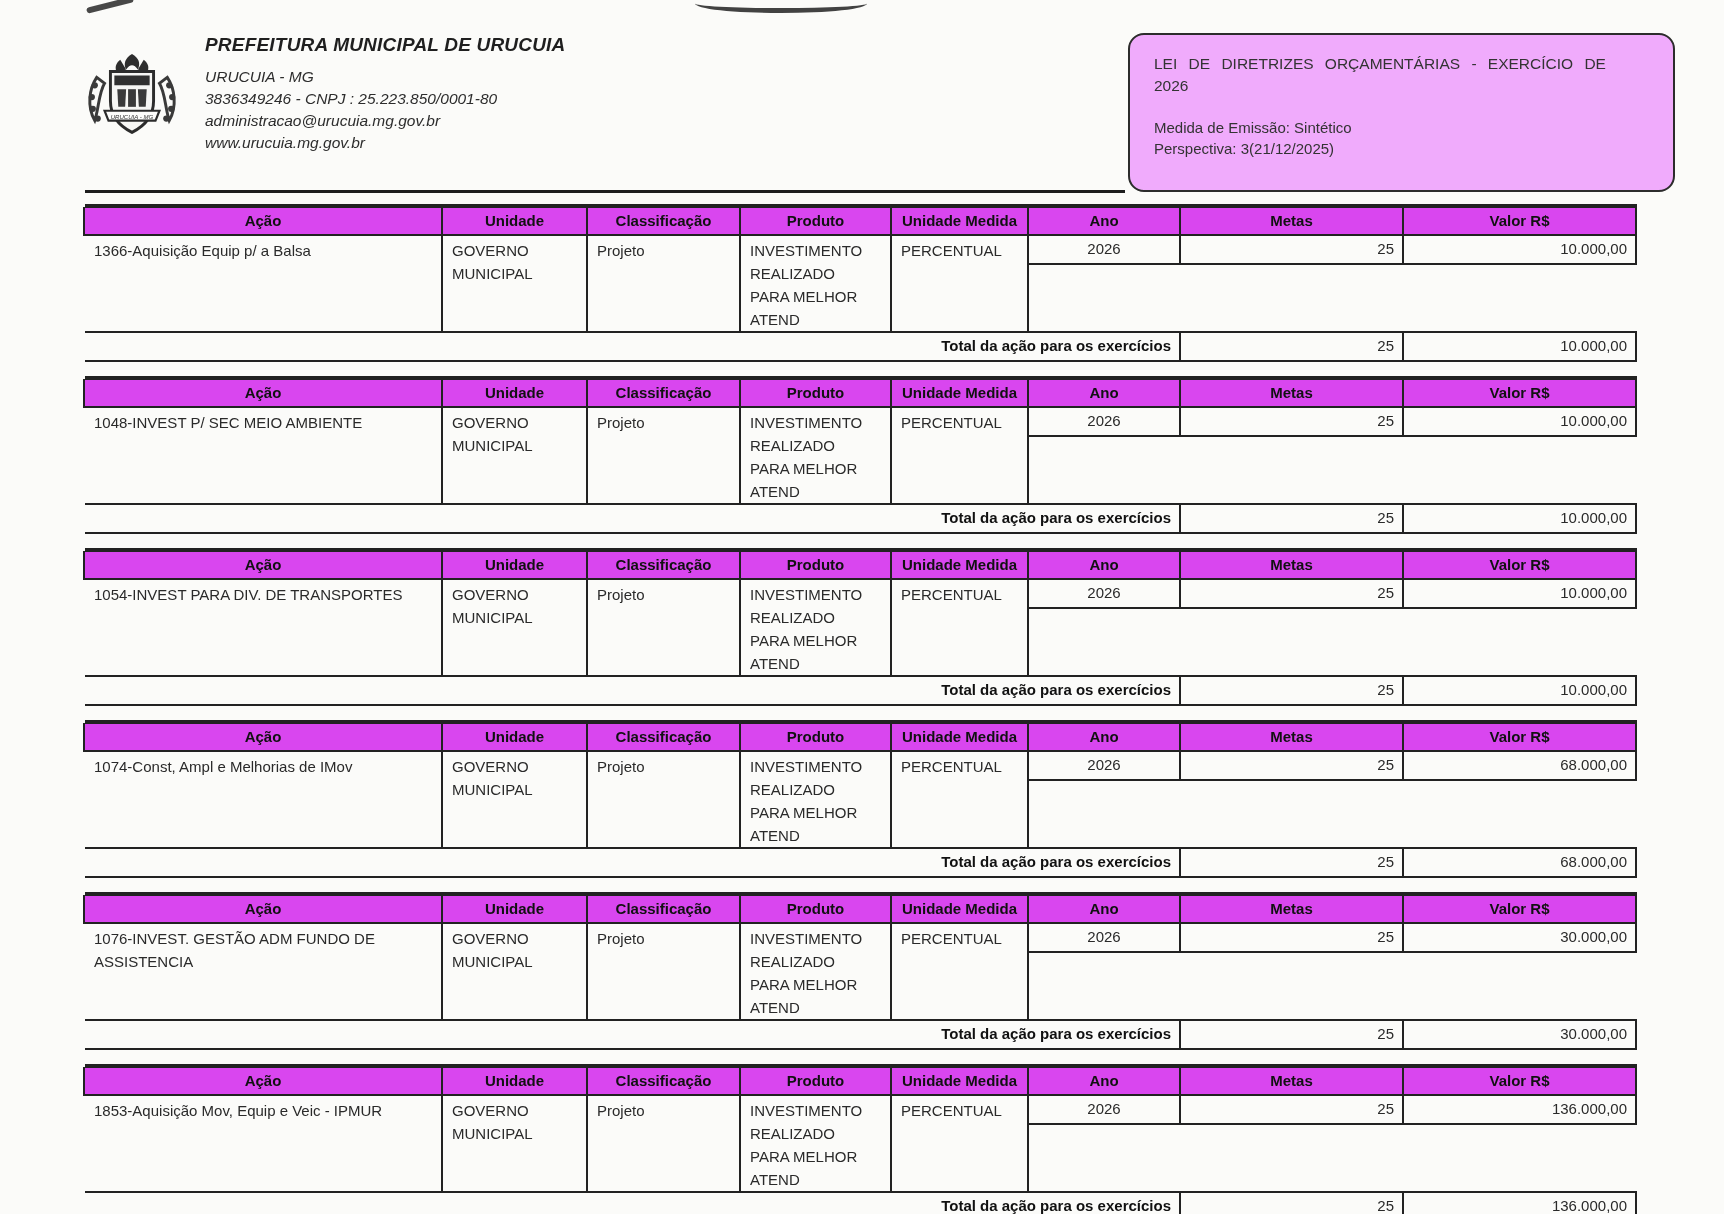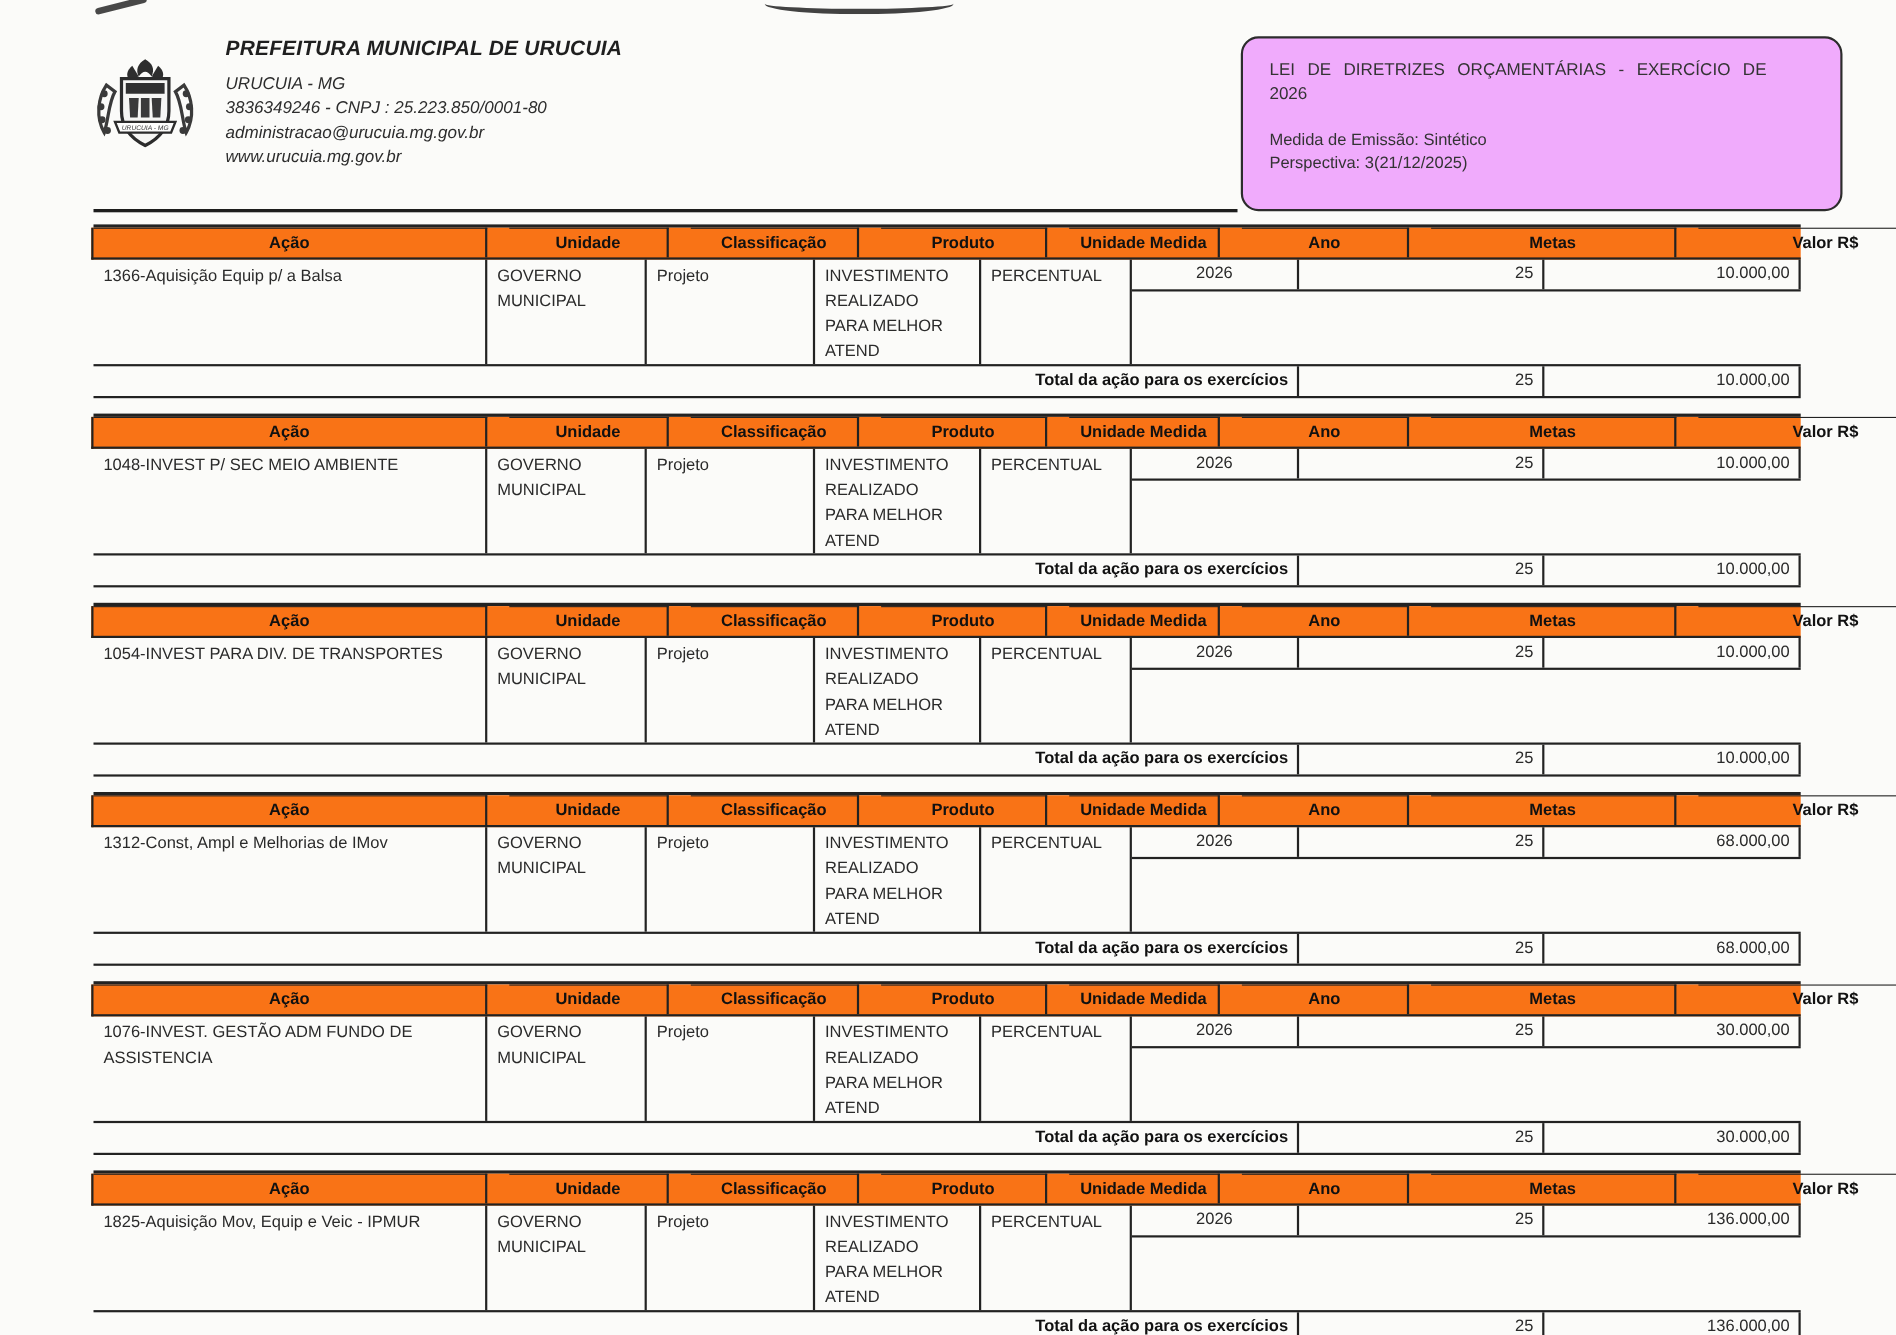--- a/index.html
+++ b/index.html
@@ -48,8 +48,7 @@
     display:grid;margin-left:-2px;
     grid-template-columns:358px 145px 153px 151px 137px 152px 223px 233px;
     border-left:2px solid #222;border-bottom:2px solid #222;
-    background:#f97316;
-    gap:20px;
+    background:#d946ef;
   }
   .hcell{
     box-sizing:border-box;height:27px;line-height:26px;

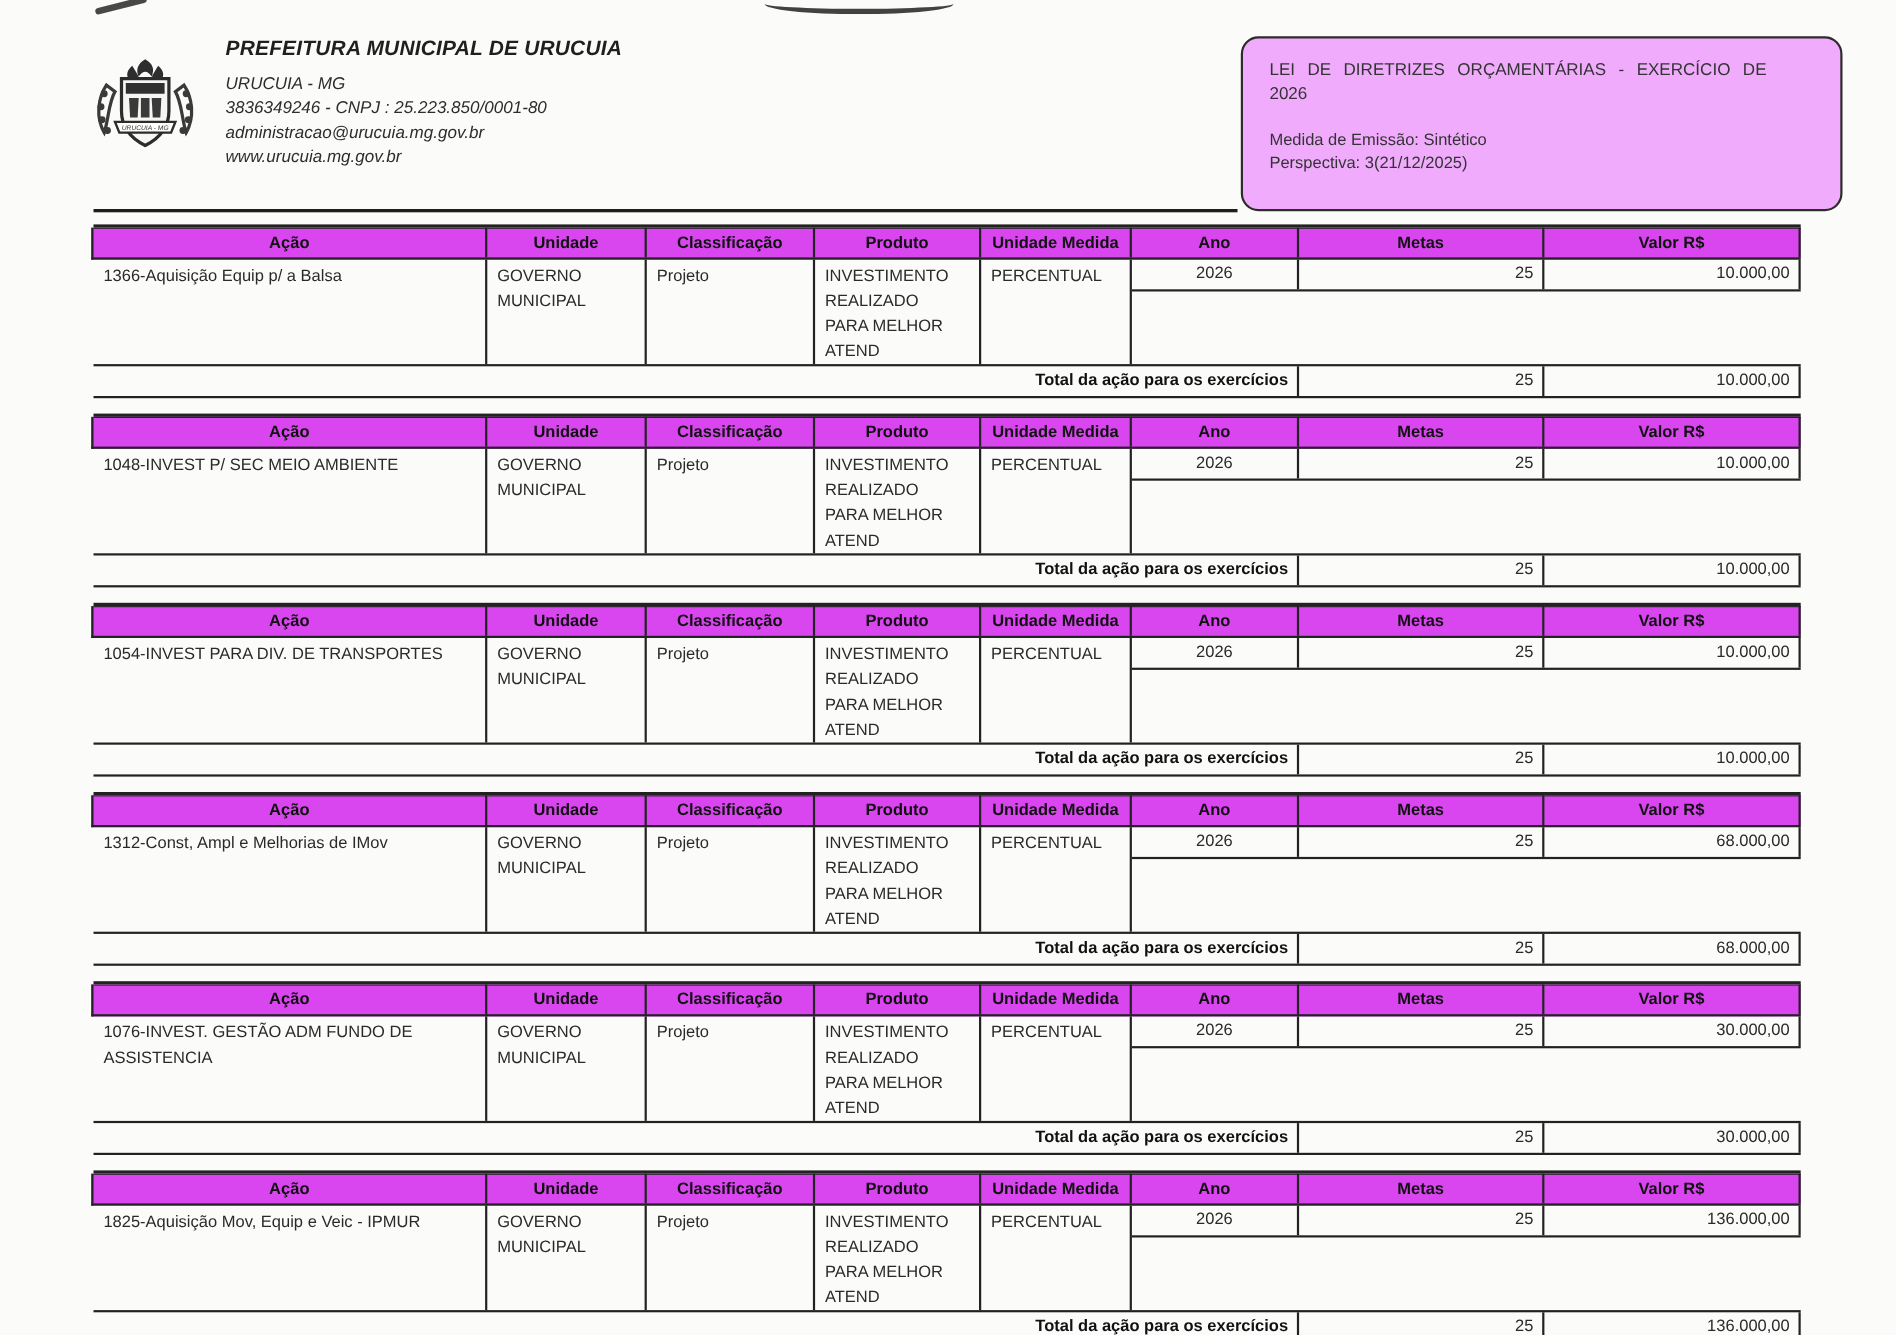--- a/index.html
+++ b/index.html
@@ -261,7 +261,7 @@
       <div class="hcell">Valor R$</div>
     </div>
     <div class="brow">
-      <div class="bcell pre">1312-Const, Ampl e Melhorias de IMov</div>
+      <div class="bcell pre">1074-Const, Ampl e Melhorias de IMov</div>
       <div class="bcell pre">GOVERNO
 MUNICIPAL</div>
       <div class="bcell">Projeto</div>

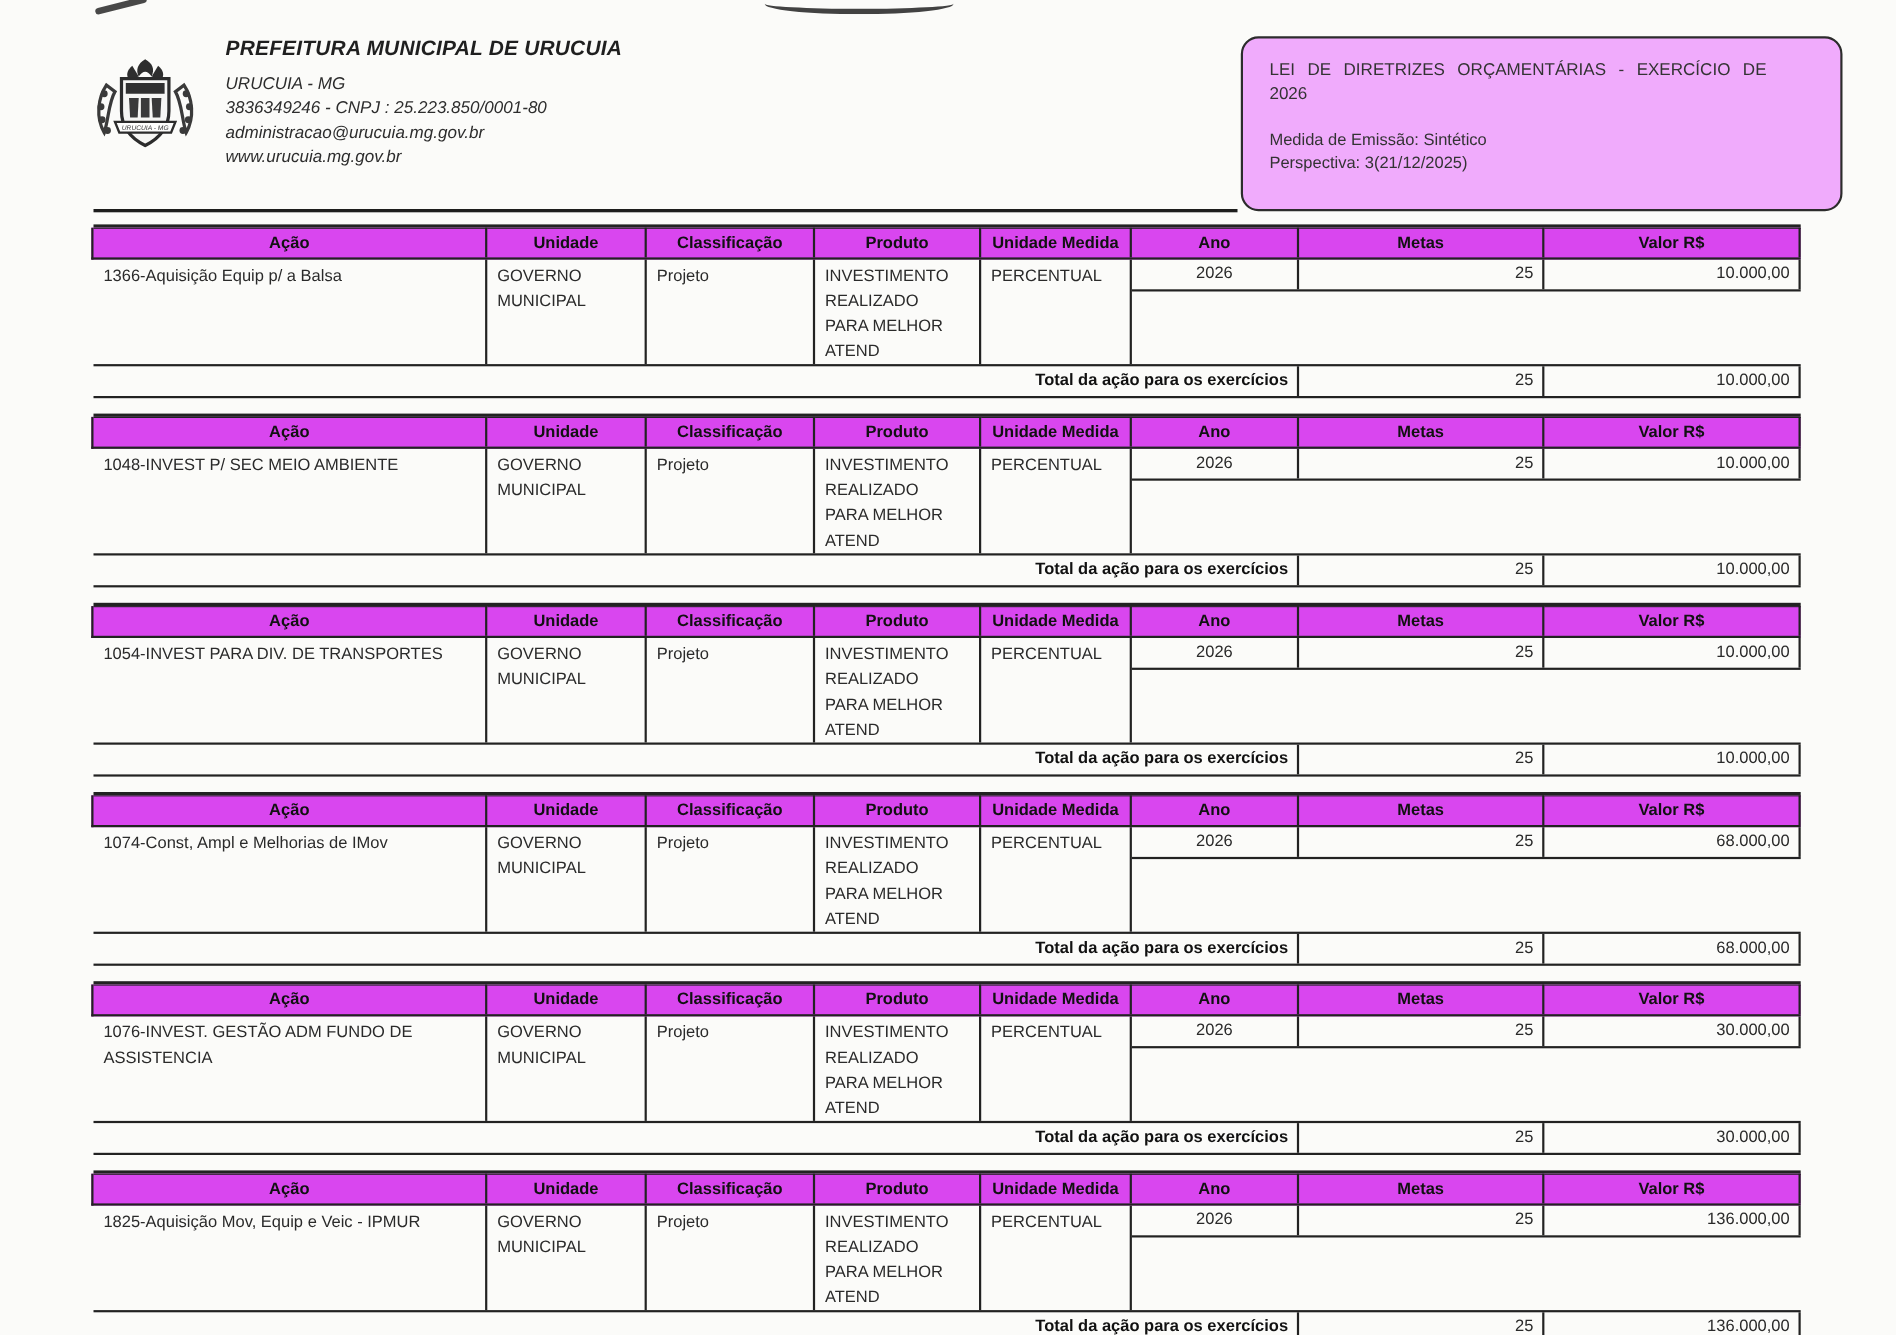--- a/index.html
+++ b/index.html
@@ -336,7 +336,7 @@
       <div class="hcell">Valor R$</div>
     </div>
     <div class="brow">
-      <div class="bcell pre">1825-Aquisição Mov, Equip e Veic - IPMUR</div>
+      <div class="bcell pre">1853-Aquisição Mov, Equip e Veic - IPMUR</div>
       <div class="bcell pre">GOVERNO
 MUNICIPAL</div>
       <div class="bcell">Projeto</div>

